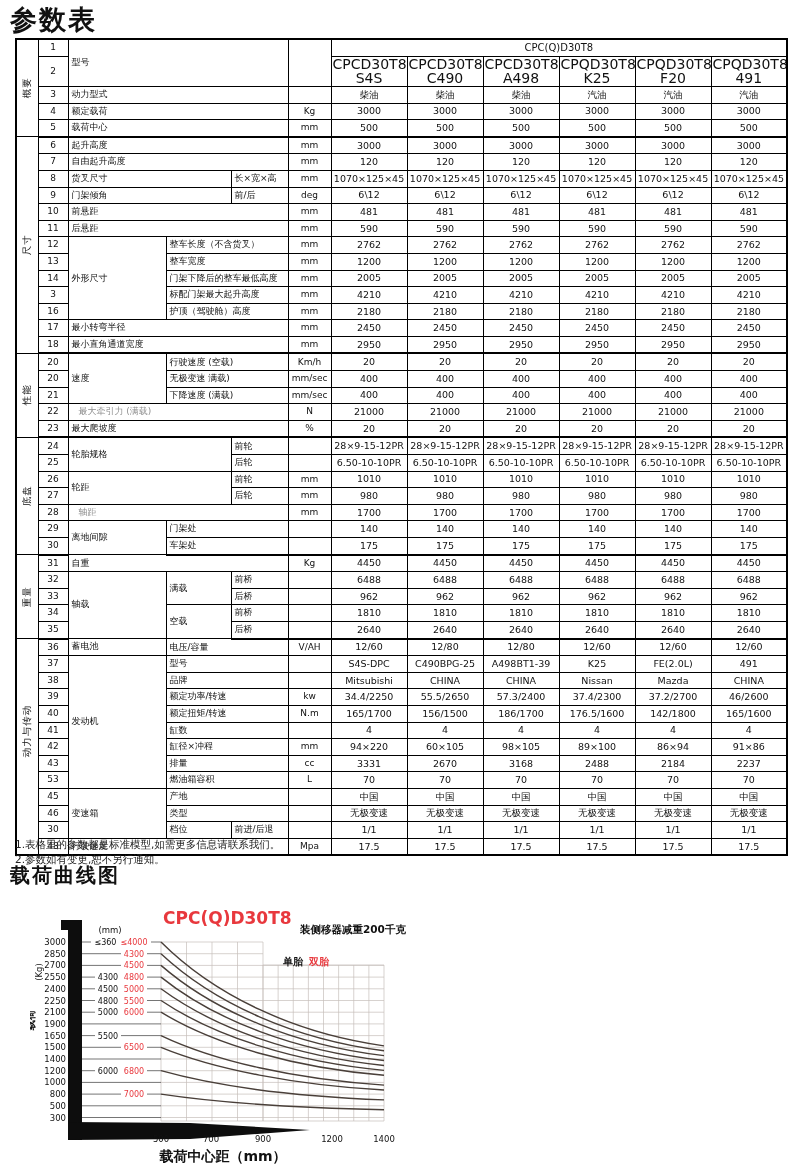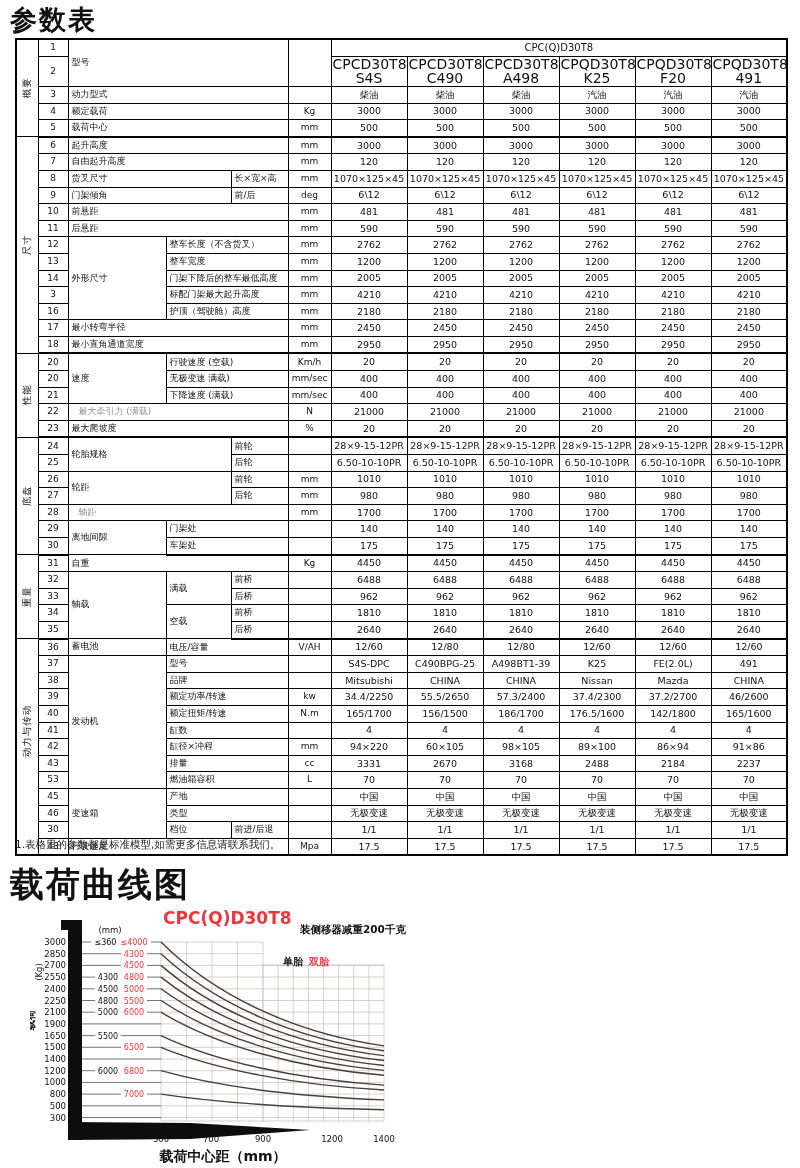--- a/index.html
+++ b/index.html
@@ -605,6 +605,7 @@
 
 <div class="notes">
   <div>1.表格里的参数都是标准模型,如需更多信息请联系我们。</div>
+  <div>2.参数如有变更,恕不另行通知。</div>
 </div>
 
 <div class="chart-heading">载荷曲线图</div>

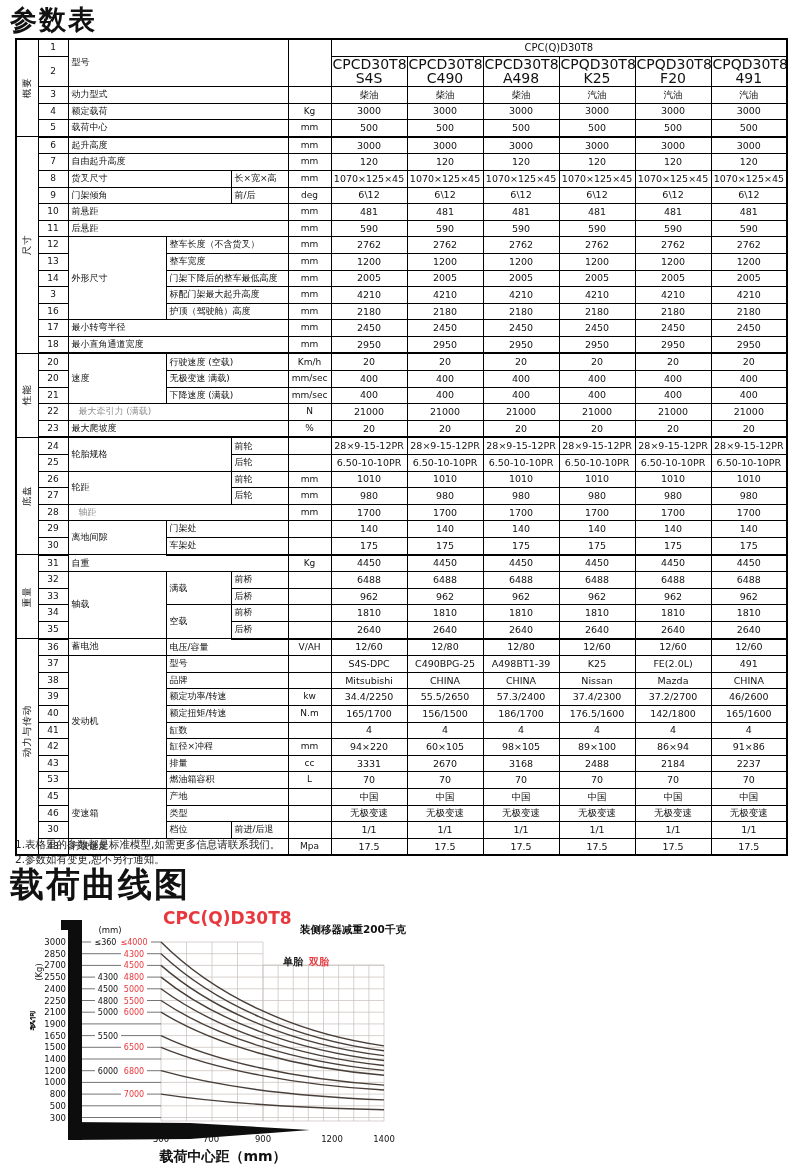--- a/index.html
+++ b/index.html
@@ -22,7 +22,7 @@
   .spec-table td.catc{padding:0;}
   .vtext{display:block;transform:rotate(-90deg);white-space:nowrap;font-size:9.5px;letter-spacing:1px;}
   .notes{position:absolute;left:15px;top:837px;font-size:10.5px;line-height:1.4;color:#222;}
-  .chart-heading{position:absolute;left:10px;top:862px;font-size:34px;font-weight:bold;letter-spacing:2px;}
+  .chart-heading{position:absolute;left:10px;top:862px;font-size:20px;font-weight:bold;letter-spacing:2px;}
   .chart-wrap{position:absolute;left:30px;top:900px;width:740px;height:268px;}
   svg text{font-family:"DejaVu Sans","Liberation Sans",sans-serif;}
 </style>

